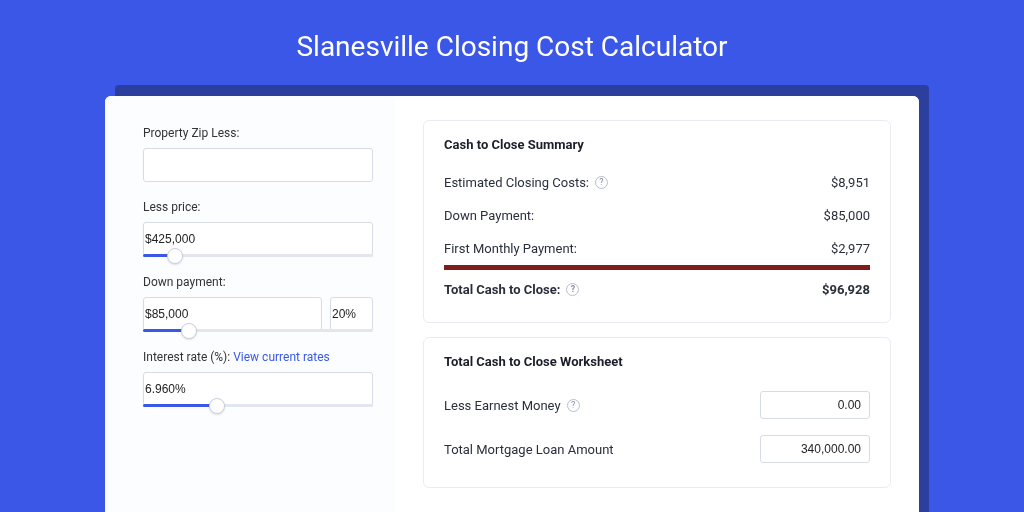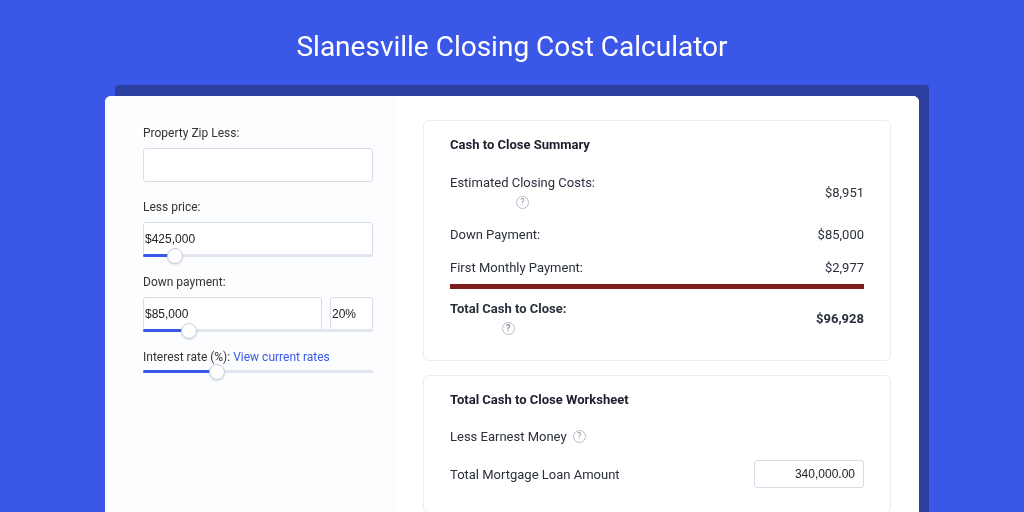--- a/index.html
+++ b/index.html
@@ -91,7 +91,7 @@
   .panel {
     border: 1px solid #e9ecf3;
     border-radius: 6px;
-    padding: 16px 26px;
+    padding: 16px 20px;
     margin-bottom: 14px;
   }
   .panel h3 { font-size: 13px; font-weight: 700; color: #1b1f2b; margin-bottom: 14px; }

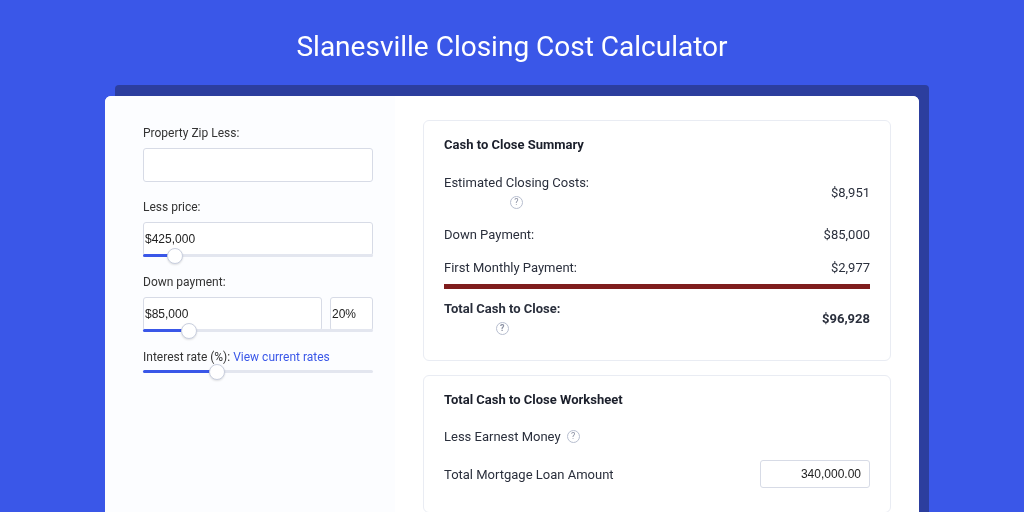--- a/index.html
+++ b/index.html
@@ -104,7 +104,7 @@
     color: #2a2f3c;
   }
   .sum-row.total { font-weight: 700; border-top: 5px solid #7f1d1d; margin-top: 0; padding-top: 12px; }
-  .sum-row .lbl { display: flex; align-items: center; gap: 6px; flex-direction: column; }
+  .sum-row .lbl { display: flex; align-items: center; gap: 6px; }
   .ws-row {
     display: flex;
     justify-content: space-between;

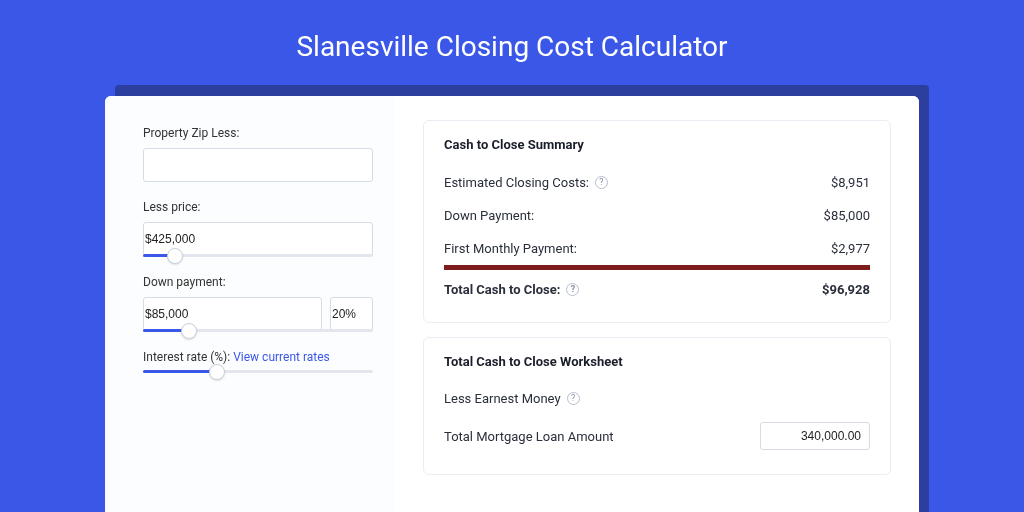--- a/index.html
+++ b/index.html
@@ -180,6 +180,7 @@
         <span>Interest rate (%):</span>
         <span class="link">View current rates</span>
       </label>
+      <input type="text" value="6.960%" style="">
       <div class="slider-track">
         <div class="slider-fill" style="width:32%"></div>
         <div class="slider-thumb" style="left:32%"></div>

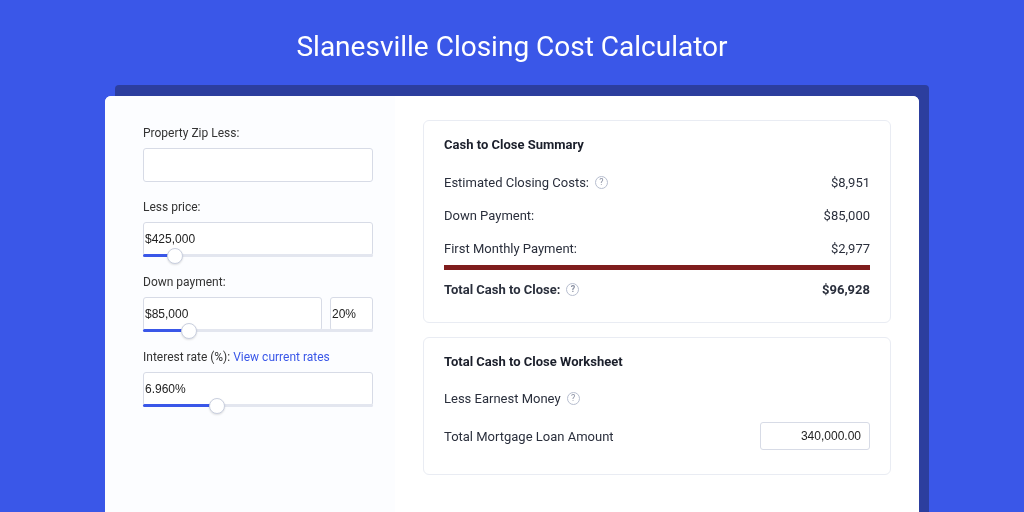--- a/index.html
+++ b/index.html
@@ -234,6 +234,7 @@
           <span>Less Earnest Money</span>
           <span class="help-icon">?</span>
         </span>
+        <input type="text" value="0.00" style="">
       </div>
 
       <div class="ws-row">

